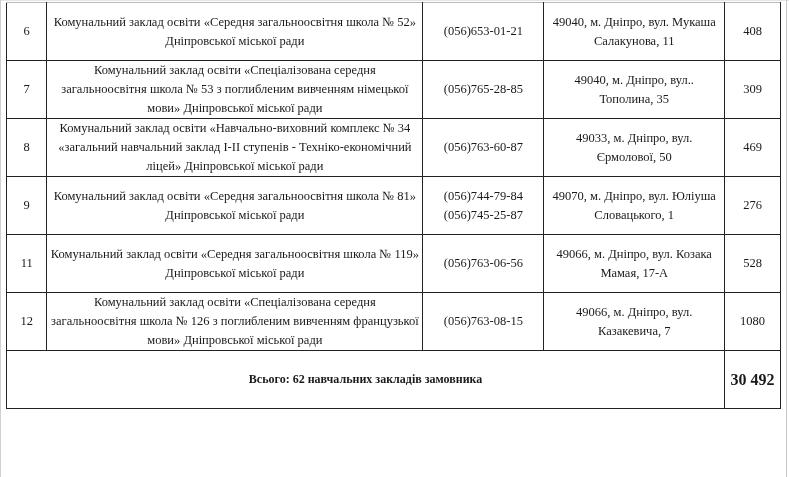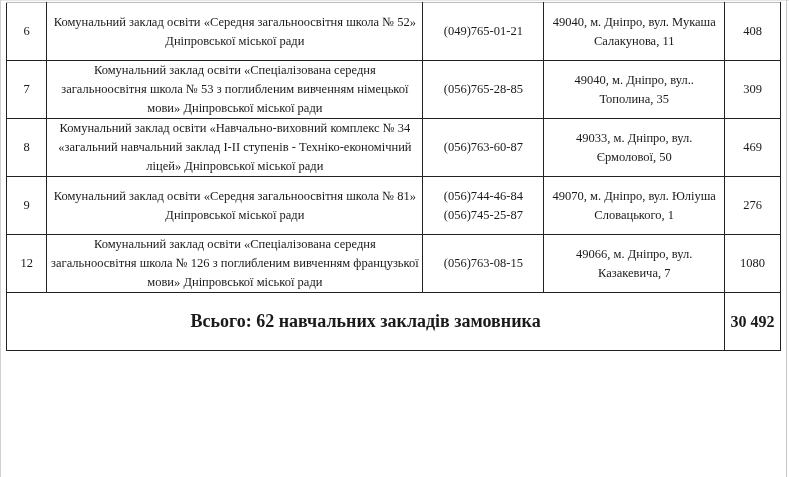--- a/index.html
+++ b/index.html
@@ -86,7 +86,7 @@
       <td>6</td>
       <td>Комунальний заклад освіти «Середня загальноосвітня школа № 52» Дніпровської міської ради</td>
       <td>
-          <span class="cell-line">(049)765-01-21</span>
+          <span class="cell-line">(056)653-01-21</span>
         </td>
       <td>49040, м. Дніпро,  вул. Мукаша Салакунова, 11</td>
       <td>408</td>

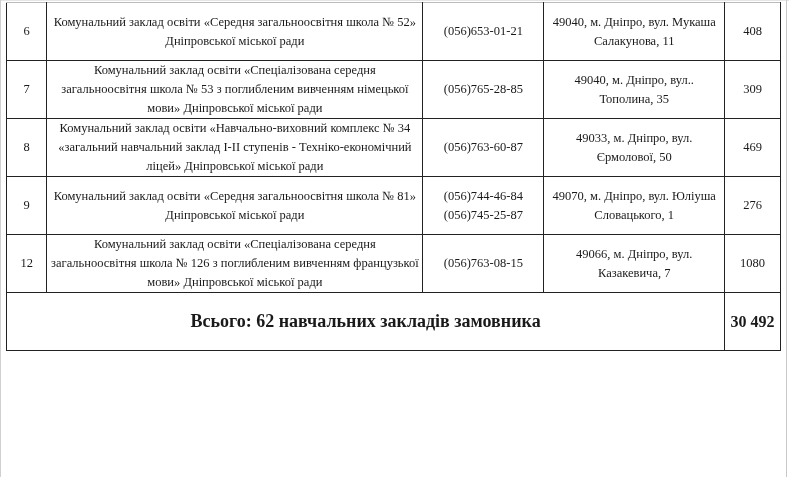--- a/index.html
+++ b/index.html
@@ -113,7 +113,7 @@
       <td>9</td>
       <td>Комунальний заклад освіти «Середня загальноосвітня школа № 81» Дніпровської міської ради</td>
       <td>
-        <span class="cell-line">(056)744-46-84</span>
+        <span class="cell-line">(056)744-79-84</span>
         <span class="cell-line">(056)745-25-87</span>
       </td>
       <td>49070, м. Дніпро,  вул. Юліуша Словацького, 1</td>

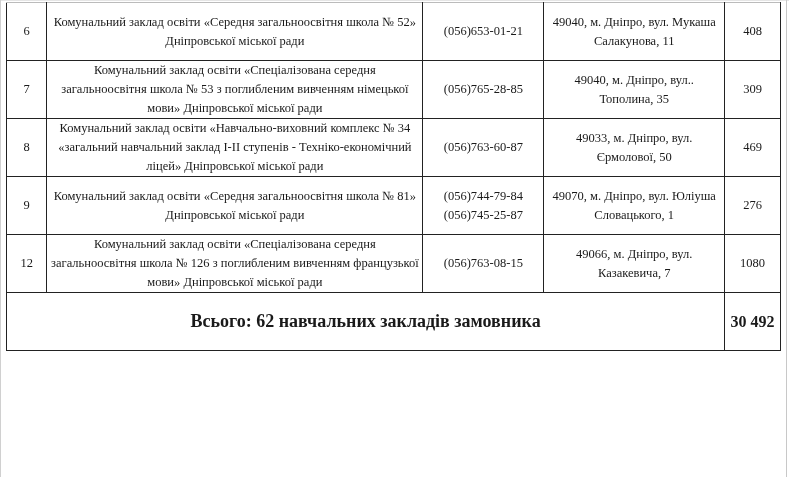--- a/index.html
+++ b/index.html
@@ -120,6 +120,15 @@
       <td>276</td>
     </tr>
     <tr class="data-row">
+      <td>11</td>
+      <td>Комунальний заклад освіти  «Середня загальноосвітня школа № 119» Дніпровської міської ради</td>
+      <td>
+          <span class="cell-line">(056)763-06-56</span>
+        </td>
+      <td>49066, м. Дніпро,  вул. Козака Мамая, 17-А</td>
+      <td>528</td>
+    </tr>
+    <tr class="data-row">
       <td>12</td>
       <td>Комунальний заклад освіти  «Спеціалізована середня загальноосвітня школа № 126 з поглибленим вивченням французької мови» Дніпровської міської ради</td>
       <td>

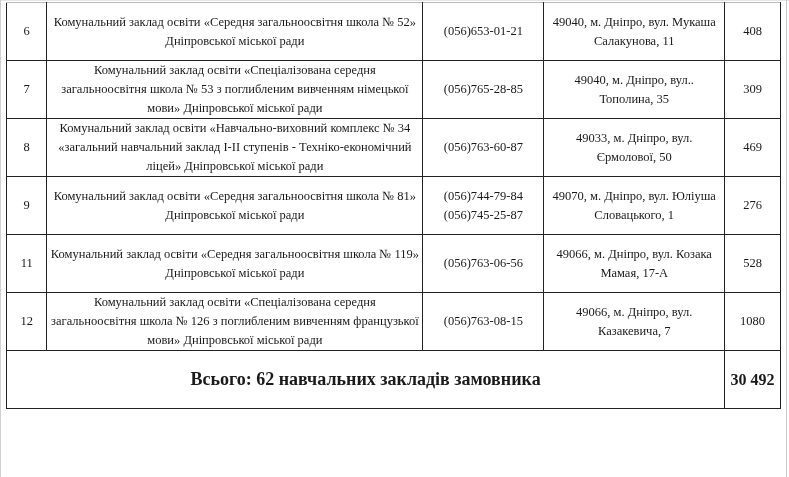--- a/index.html
+++ b/index.html
@@ -34,7 +34,7 @@
     }
     .doc-table tr.data-row td { height: 57px; }
     .doc-table tr.data-row.first td { border-top-color: #bbb; }
-    .doc-table tr.total-row td { height: 57px; font-weight: bold; font-size: 18px; }
+    .doc-table tr.total-row td { height: 57px; font-weight: bold; font-size: 12px; }
     .doc-table tr.total-row td.total-value { font-size: 16px; }
     .col-num { width: 39px; }
     .col-name { width: 364px; }

